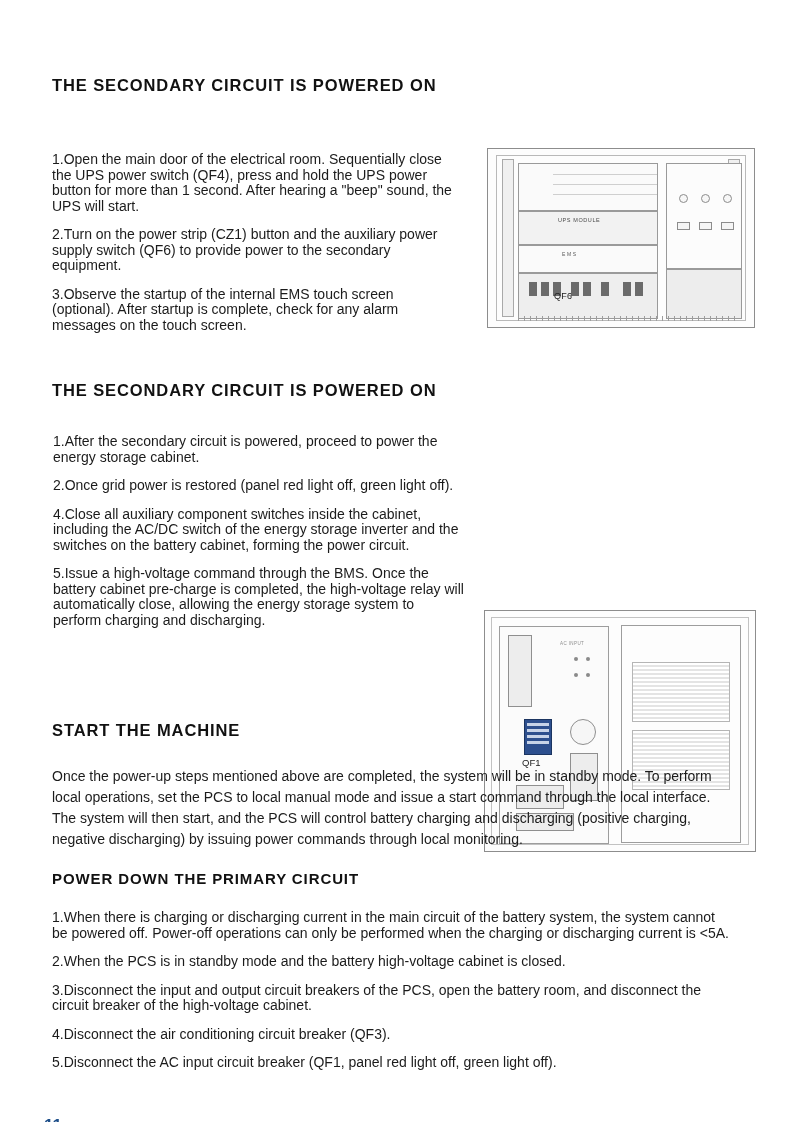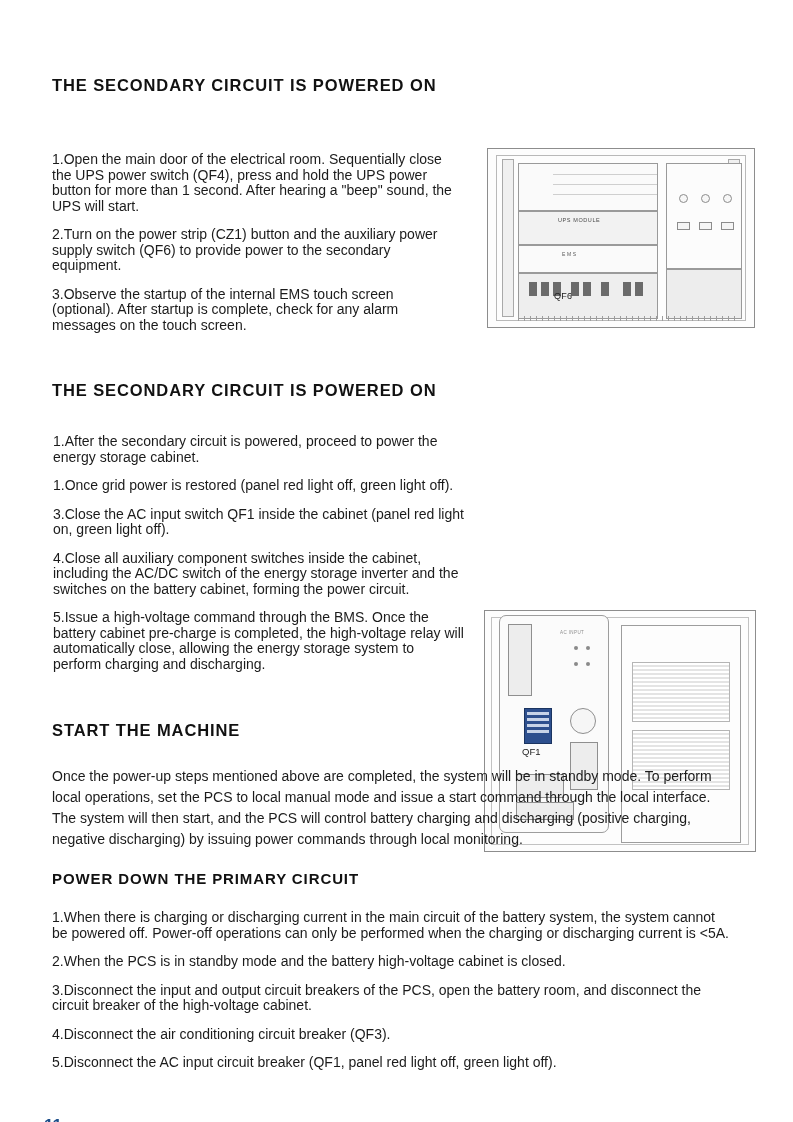--- a/index.html
+++ b/index.html
@@ -265,7 +265,7 @@
 
   <div class="block body-text" id="para-col-2">
     <p>1.After the secondary circuit is powered, proceed to power the energy storage cabinet.</p>
-    <p>1.Once grid power is restored (panel red light off, green light off).</p>
+    <p>2.Once grid power is restored (panel red light off, green light off).</p>
     <p>3.Close the AC input switch QF1 inside the cabinet (panel red light on, green light off).</p>
     <p>4.Close all auxiliary component switches inside the cabinet, including the AC/DC switch of the energy storage inverter and the switches on the battery cabinet, forming the power circuit.</p>
     <p>5.Issue a high-voltage command through the BMS. Once the battery cabinet pre-charge is completed, the high-voltage relay will automatically close, allowing the energy storage system to perform charging and discharging.</p>

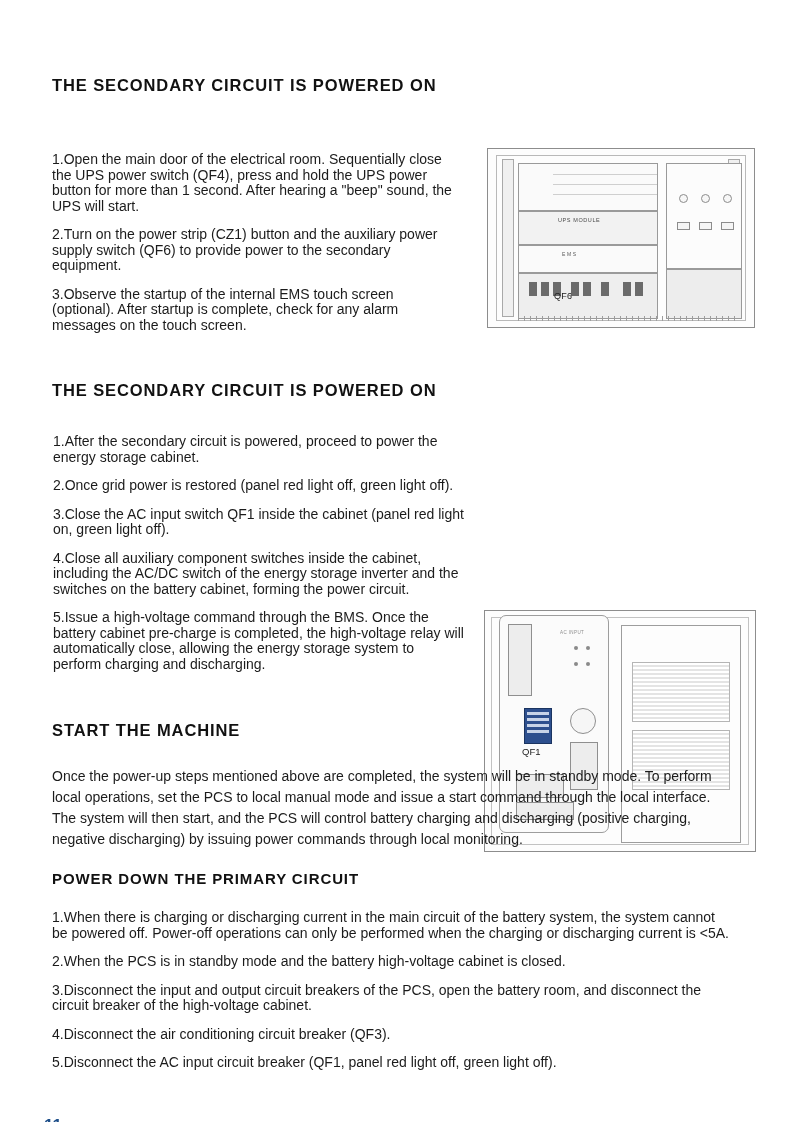--- a/index.html
+++ b/index.html
@@ -266,7 +266,6 @@
   <div class="block body-text" id="para-col-2">
     <p>1.After the secondary circuit is powered, proceed to power the energy storage cabinet.</p>
     <p>2.Once grid power is restored (panel red light off, green light off).</p>
-    <p>3.Close the AC input switch QF1 inside the cabinet (panel red light on, green light off).</p>
     <p>4.Close all auxiliary component switches inside the cabinet, including the AC/DC switch of the energy storage inverter and the switches on the battery cabinet, forming the power circuit.</p>
     <p>5.Issue a high-voltage command through the BMS. Once the battery cabinet pre-charge is completed, the high-voltage relay will automatically close, allowing the energy storage system to perform charging and discharging.</p>
   </div>

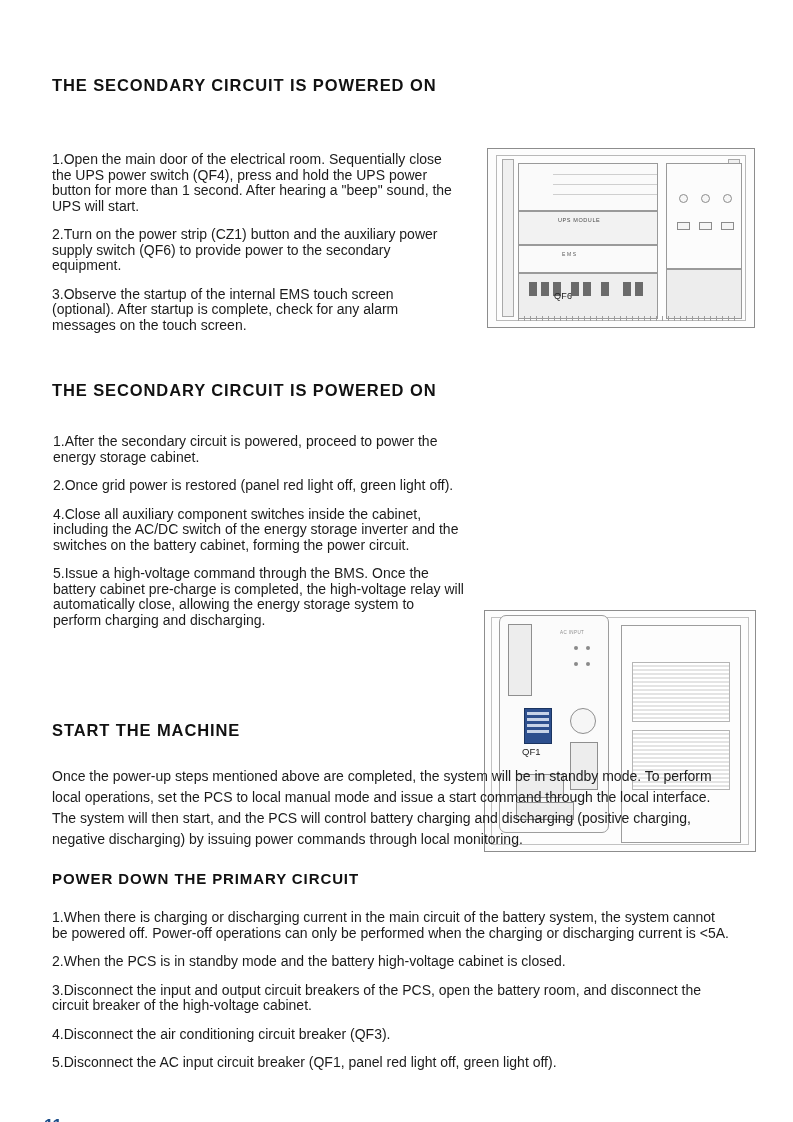--- a/index.html
+++ b/index.html
@@ -158,7 +158,7 @@
     border: 1px solid #9d9d9d;
     background: #fbfbfb;
   }
-  .f2-left   { left: 14px; top: 4px; width: 108px; height: 216px; border-radius: 7px; }
+  .f2-left   { left: 14px; top: 15px; width: 108px; height: 216px; }
   .f2-right  { left: 136px; top: 14px; width: 118px; height: 216px; background:#fdfdfd; }
   .f2-vent {
     position: absolute;

